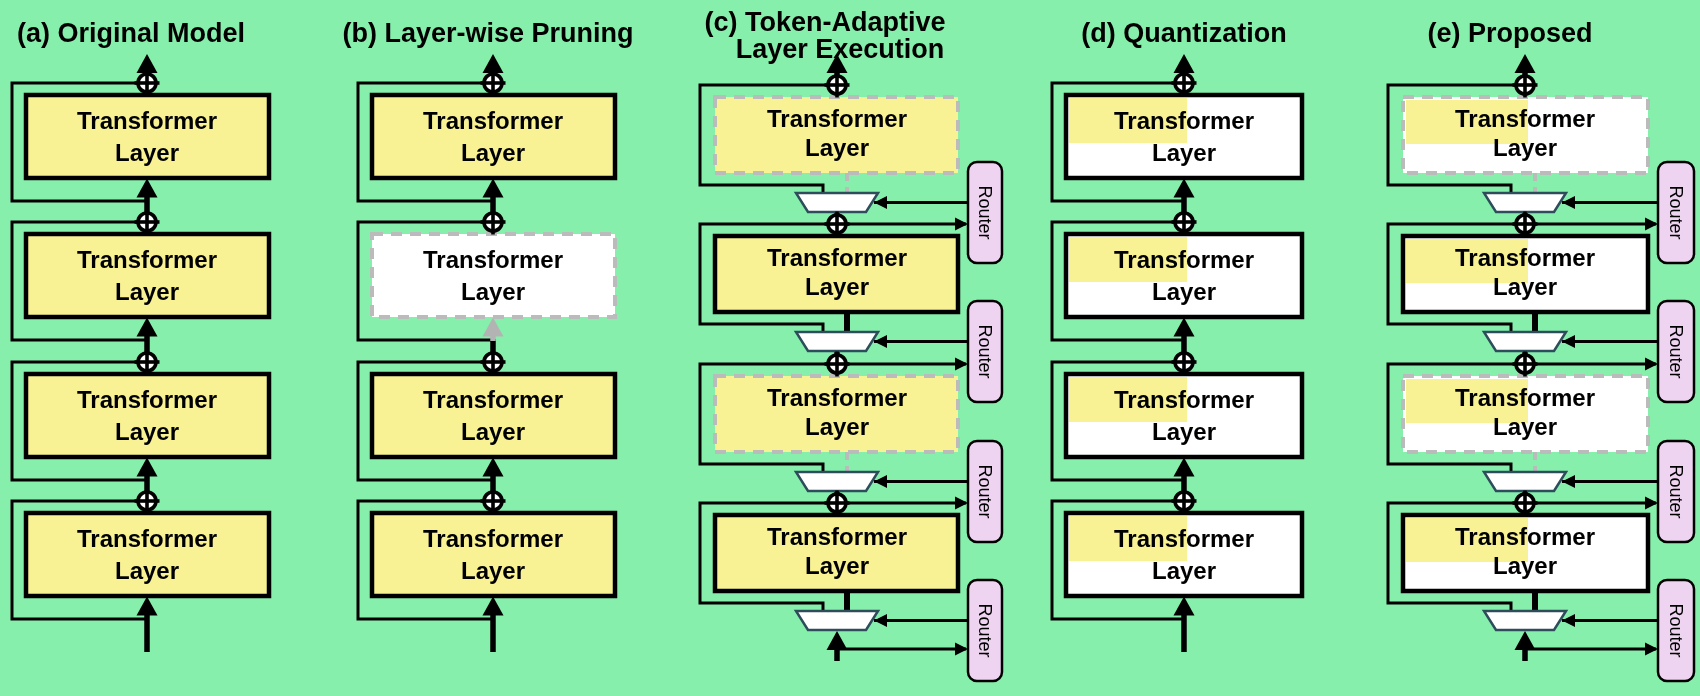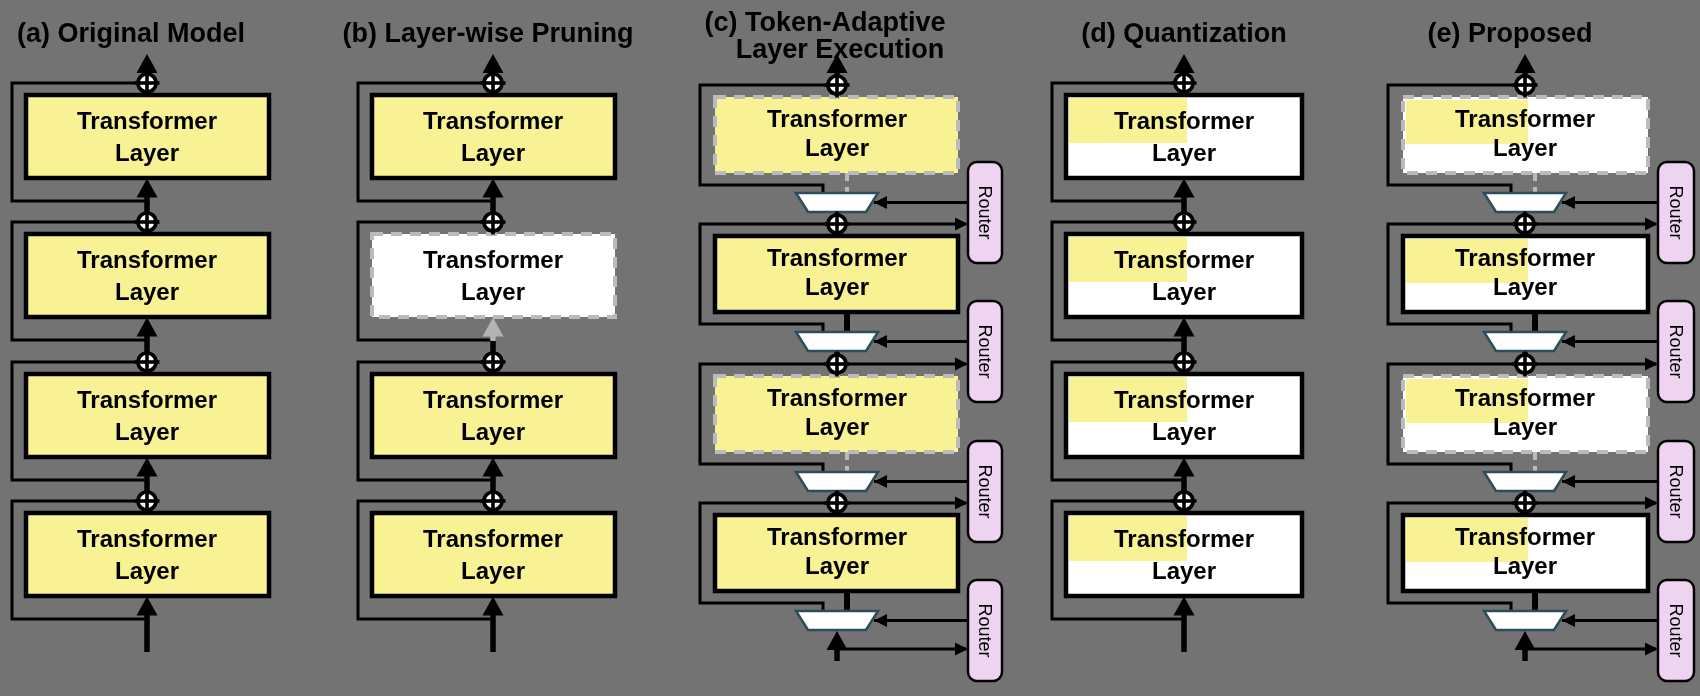--- a/index.html
+++ b/index.html
@@ -3,7 +3,7 @@
 <meta charset="utf-8">
 <style>
   html,body{margin:0;padding:0;background:#ffffff;}
-  .stage{width:1700px;height:696px;position:relative;background:#737373;}
+  .stage{width:1700px;height:696px;position:relative;background:#86efac;}
   svg{display:block;font-family:"Liberation Sans",sans-serif;}
   .ttl{font:bold 27px "Liberation Sans",sans-serif;fill:#000;text-anchor:middle;}
   .tbox{font:bold 24px "Liberation Sans",sans-serif;fill:#000;text-anchor:middle;}

